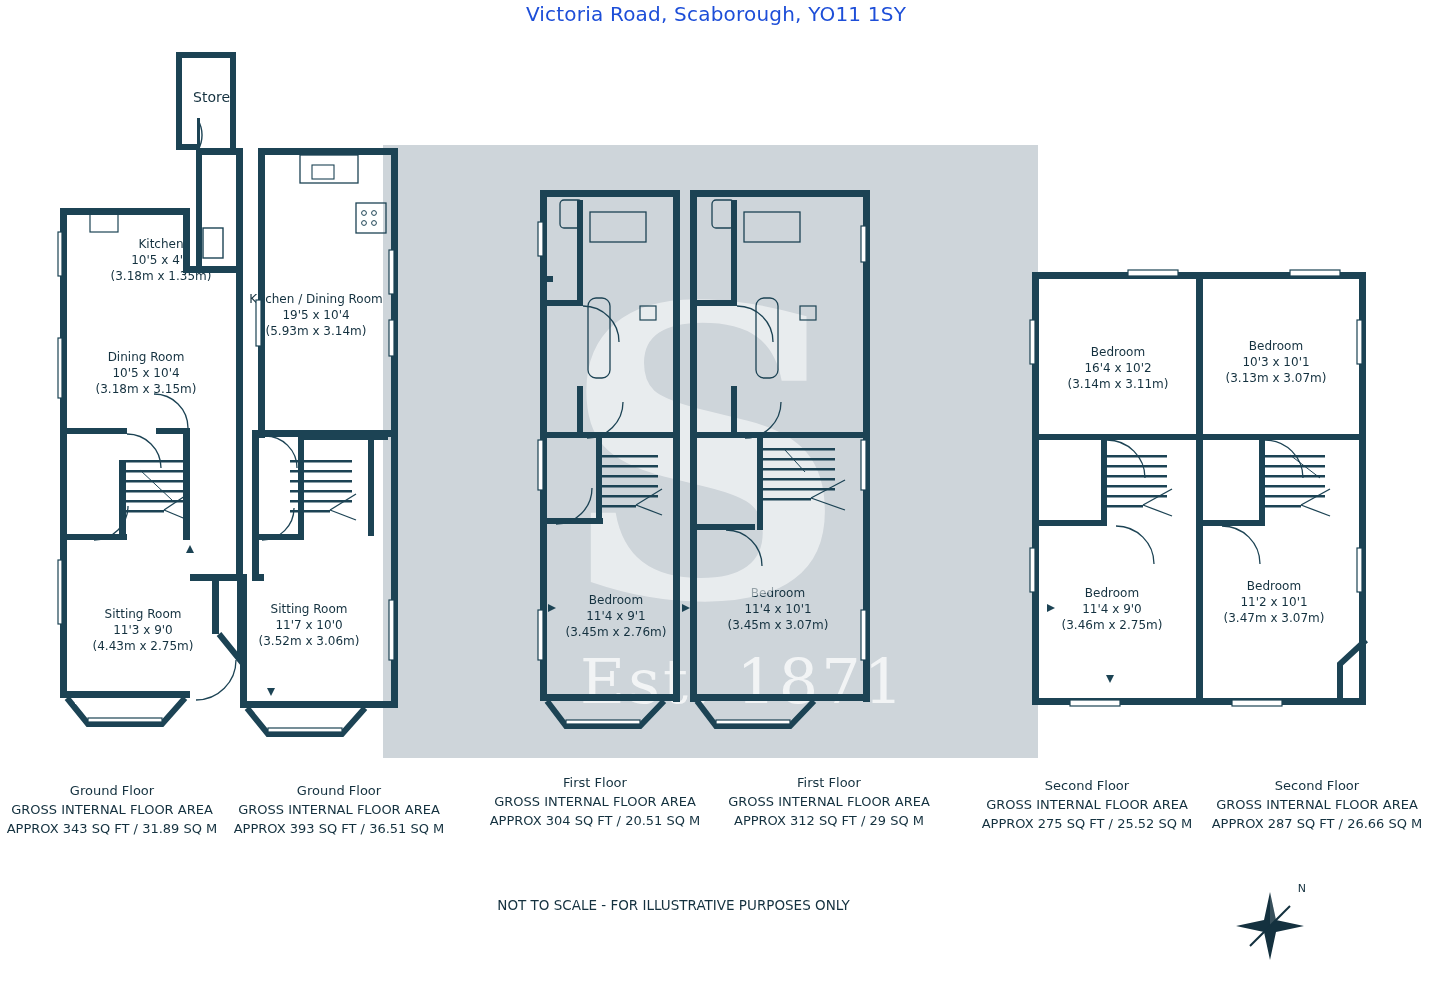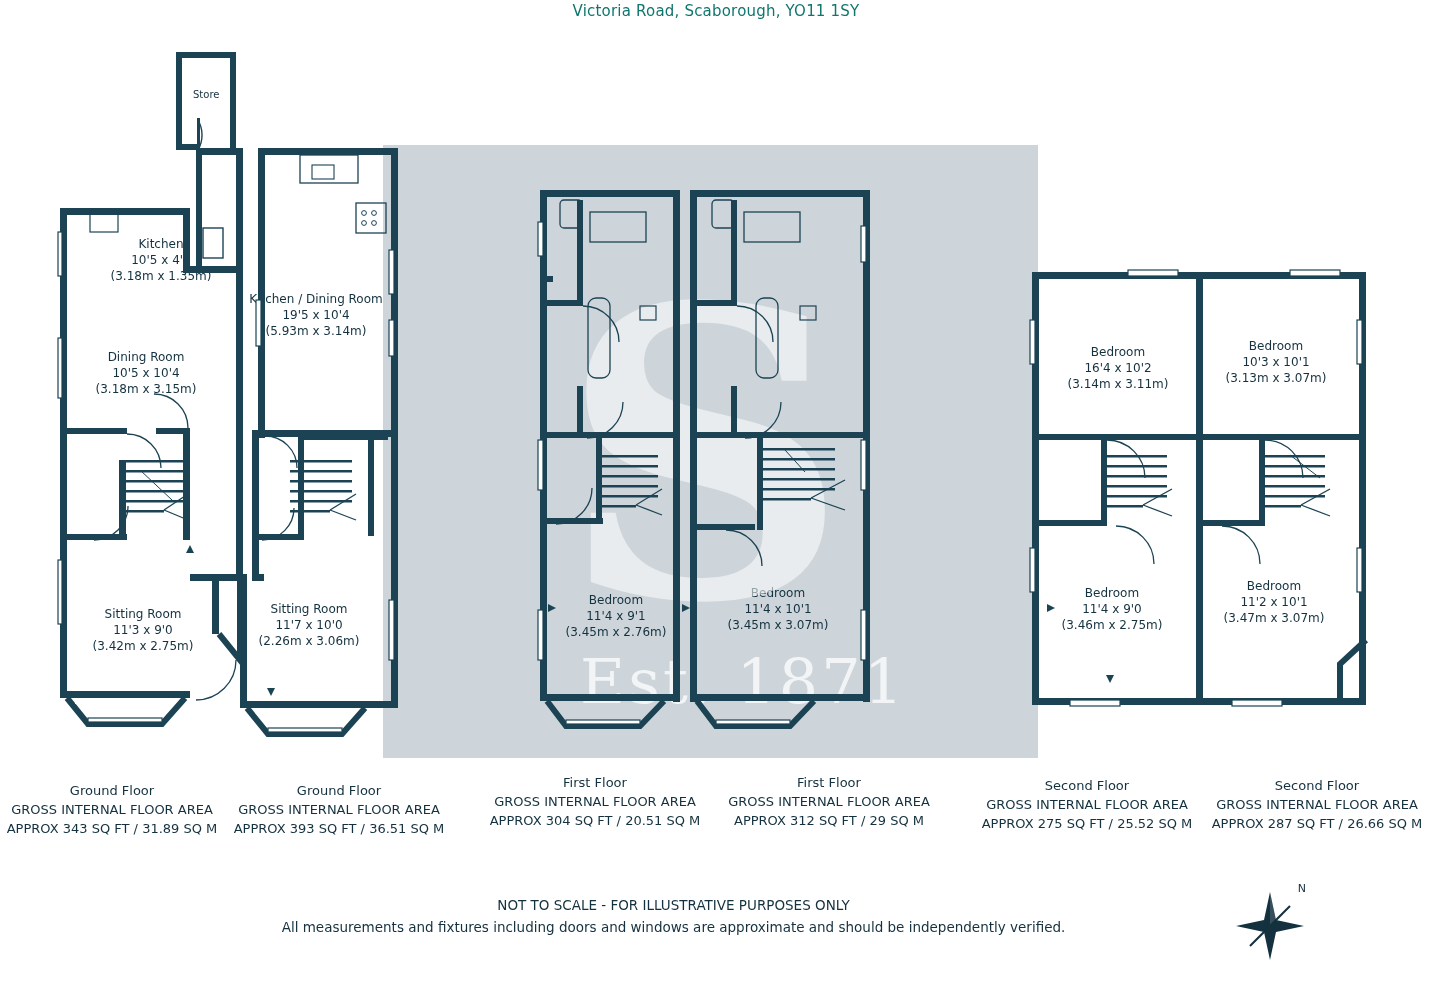--- a/index.html
+++ b/index.html
@@ -25,8 +25,8 @@
     left: 0;
     width: 1432px;
     text-align: center;
-    font-size: 15px;
-    color: #0f766e;
+    font-size: 20px;
+    color: #1d4ed8;
     letter-spacing: 0.2px;
   }
   .watermark {

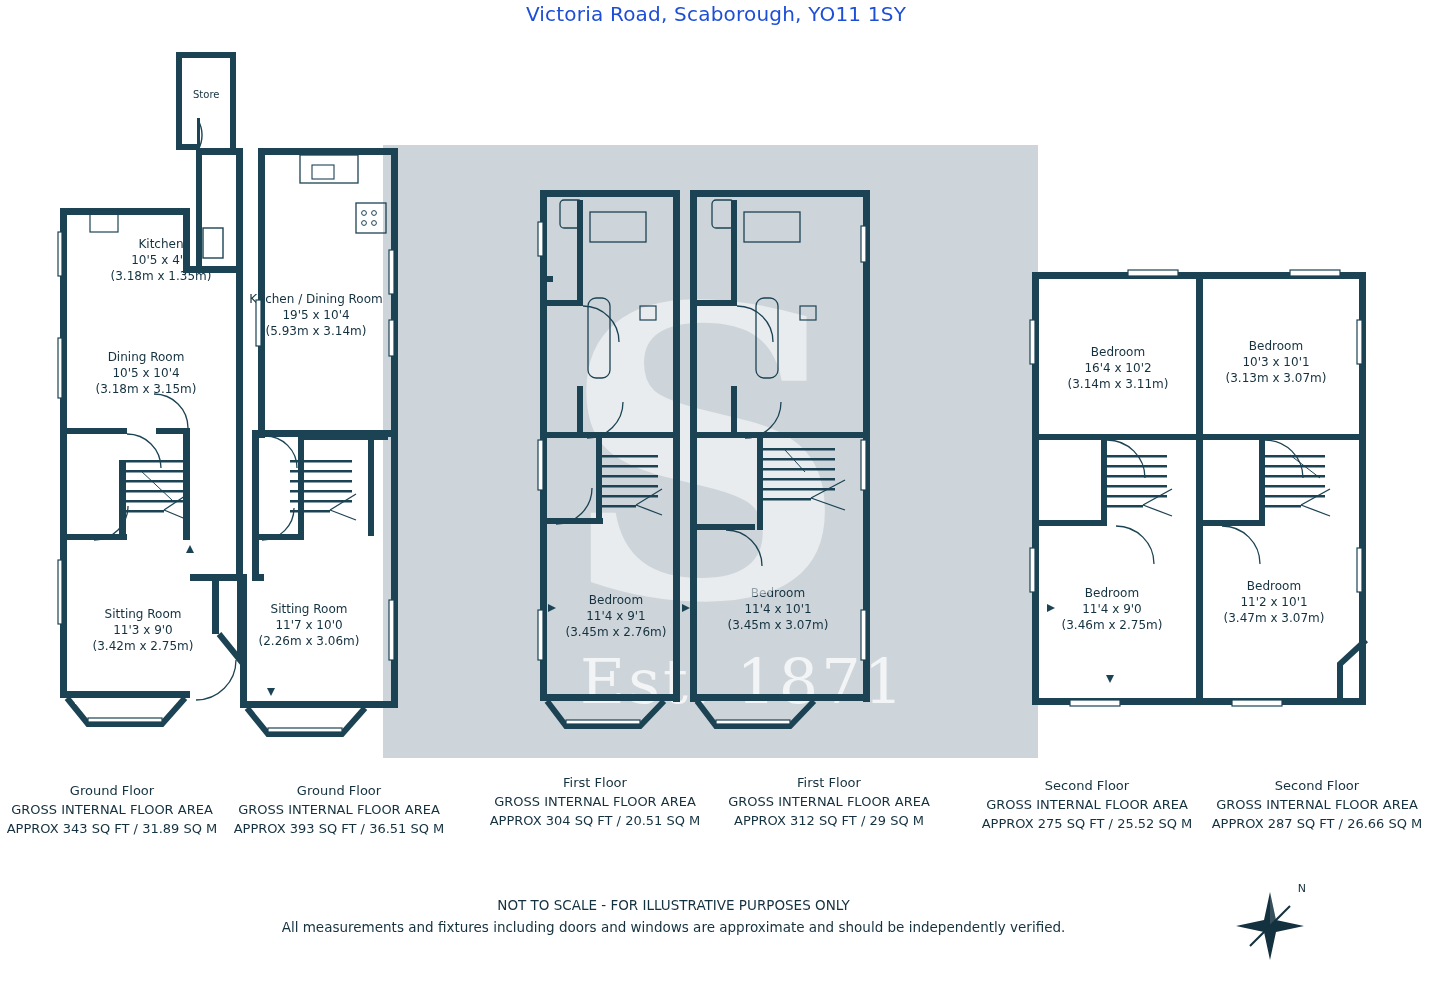--- a/index.html
+++ b/index.html
@@ -117,7 +117,7 @@
   }
   .store-label {
     position: absolute;
-    font-size: 10px;
+    font-size: 14px;
     color: #14313f;
   }
 </style>

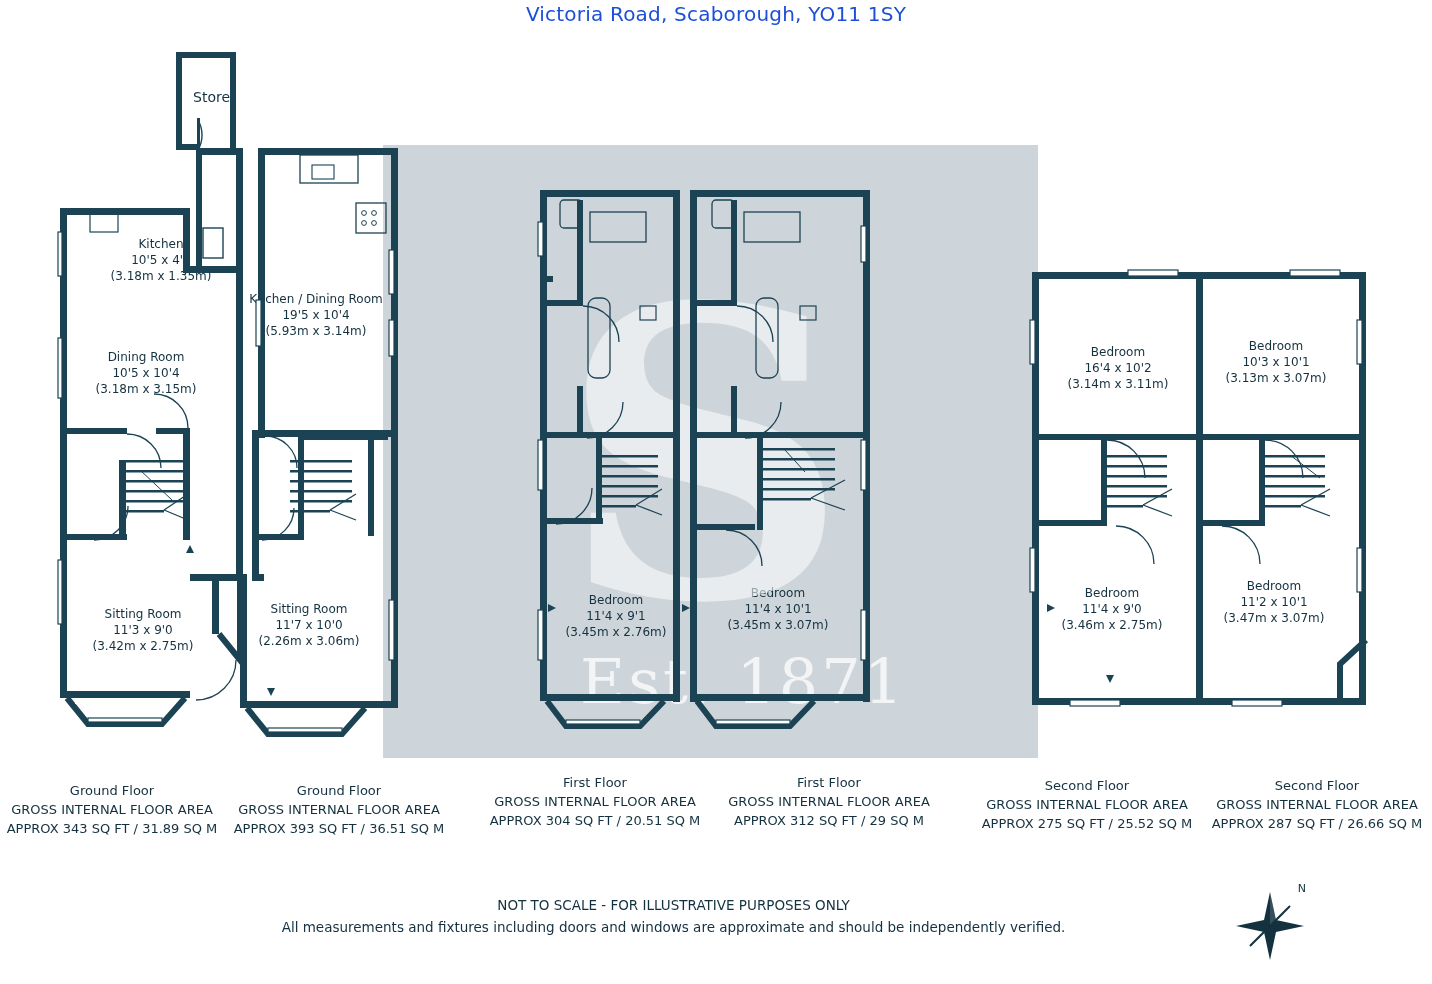--- a/index.html
+++ b/index.html
@@ -399,7 +399,7 @@
   <div class="room-label" style="left:83px; top:607px; width:120px;">
     <span class="nm">Sitting Room</span>
     <span class="d1">11'3 x 9'0</span>
-    <span class="d2">(3.42m x 2.75m)</span>
+    <span class="d2">(4.43m x 2.75m)</span>
   </div>
 
   <div class="room-label" style="left:236px; top:292px; width:160px;">

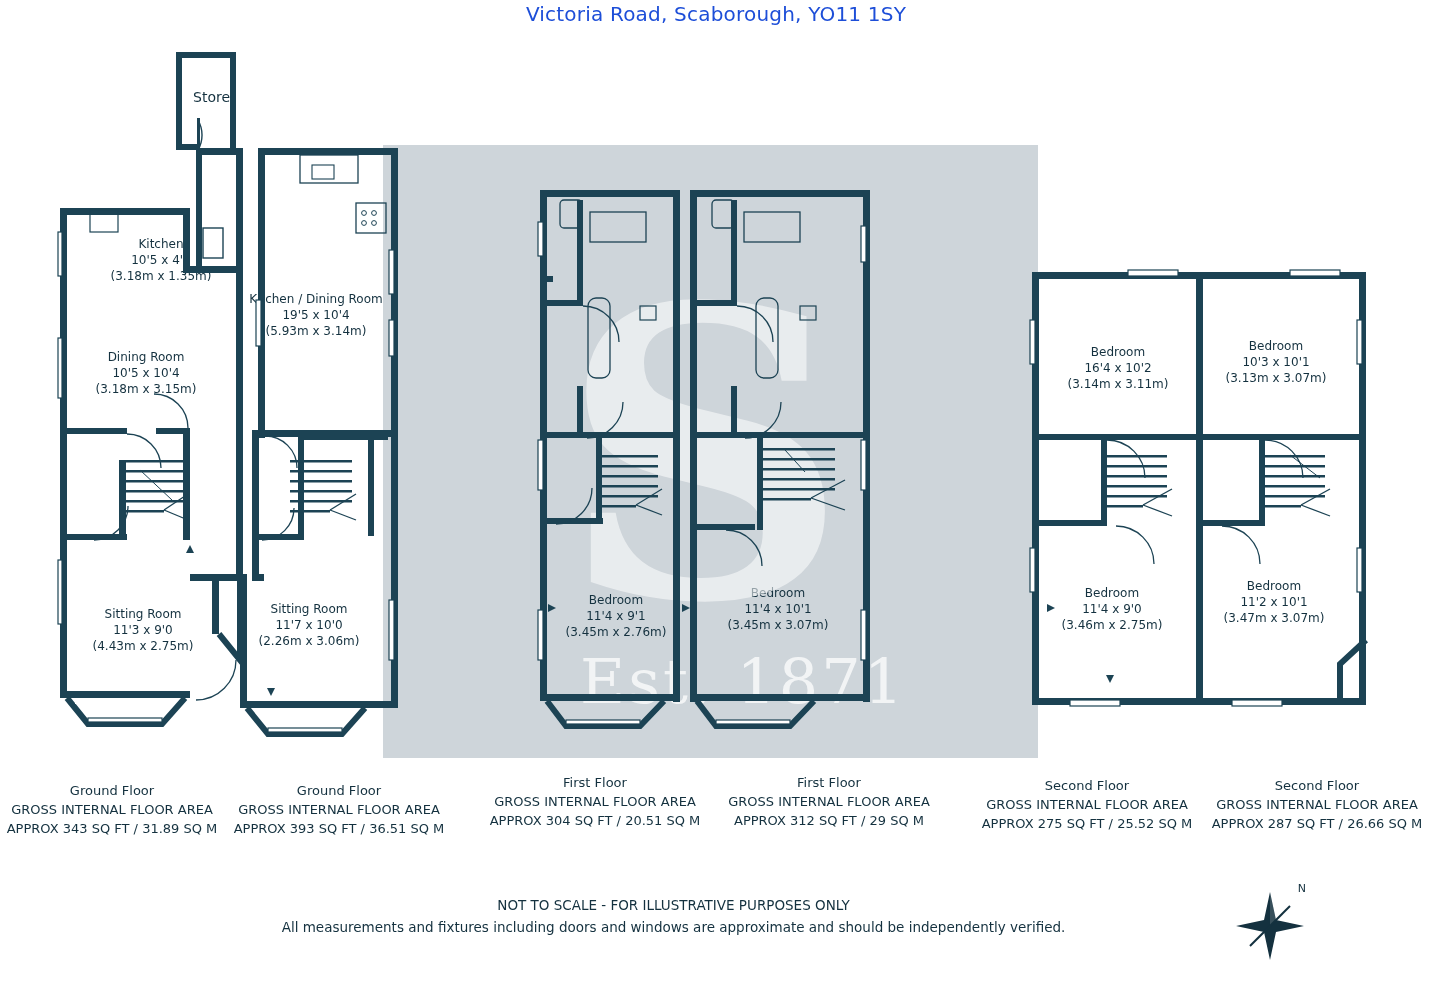--- a/index.html
+++ b/index.html
@@ -411,7 +411,7 @@
   <div class="room-label" style="left:249px; top:602px; width:120px;">
     <span class="nm">Sitting Room</span>
     <span class="d1">11'7 x 10'0</span>
-    <span class="d2">(2.26m x 3.06m)</span>
+    <span class="d2">(3.52m x 3.06m)</span>
   </div>
 
   <div class="room-label" style="left:556px; top:593px; width:120px;">

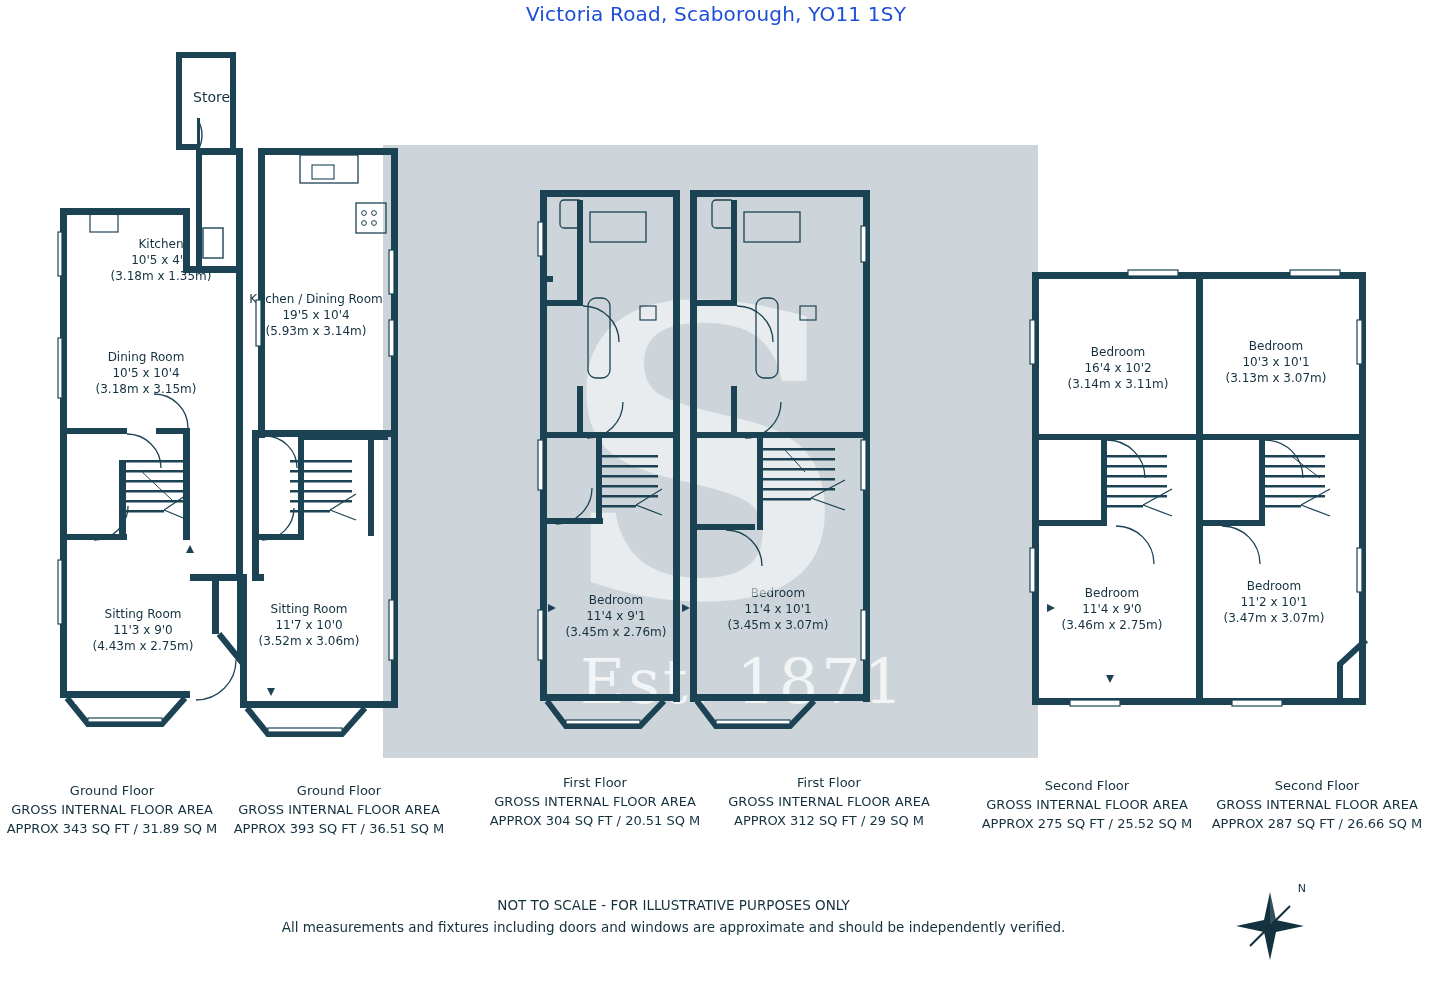--- a/index.html
+++ b/index.html
@@ -488,7 +488,6 @@
 
   <div class="footer" style="top:894px;">
     <div>NOT TO SCALE - FOR ILLUSTRATIVE PURPOSES ONLY</div>
-    <div>All measurements and fixtures including doors and windows are approximate and should be independently verified.</div>
   </div>
 
   <div class="compass">

